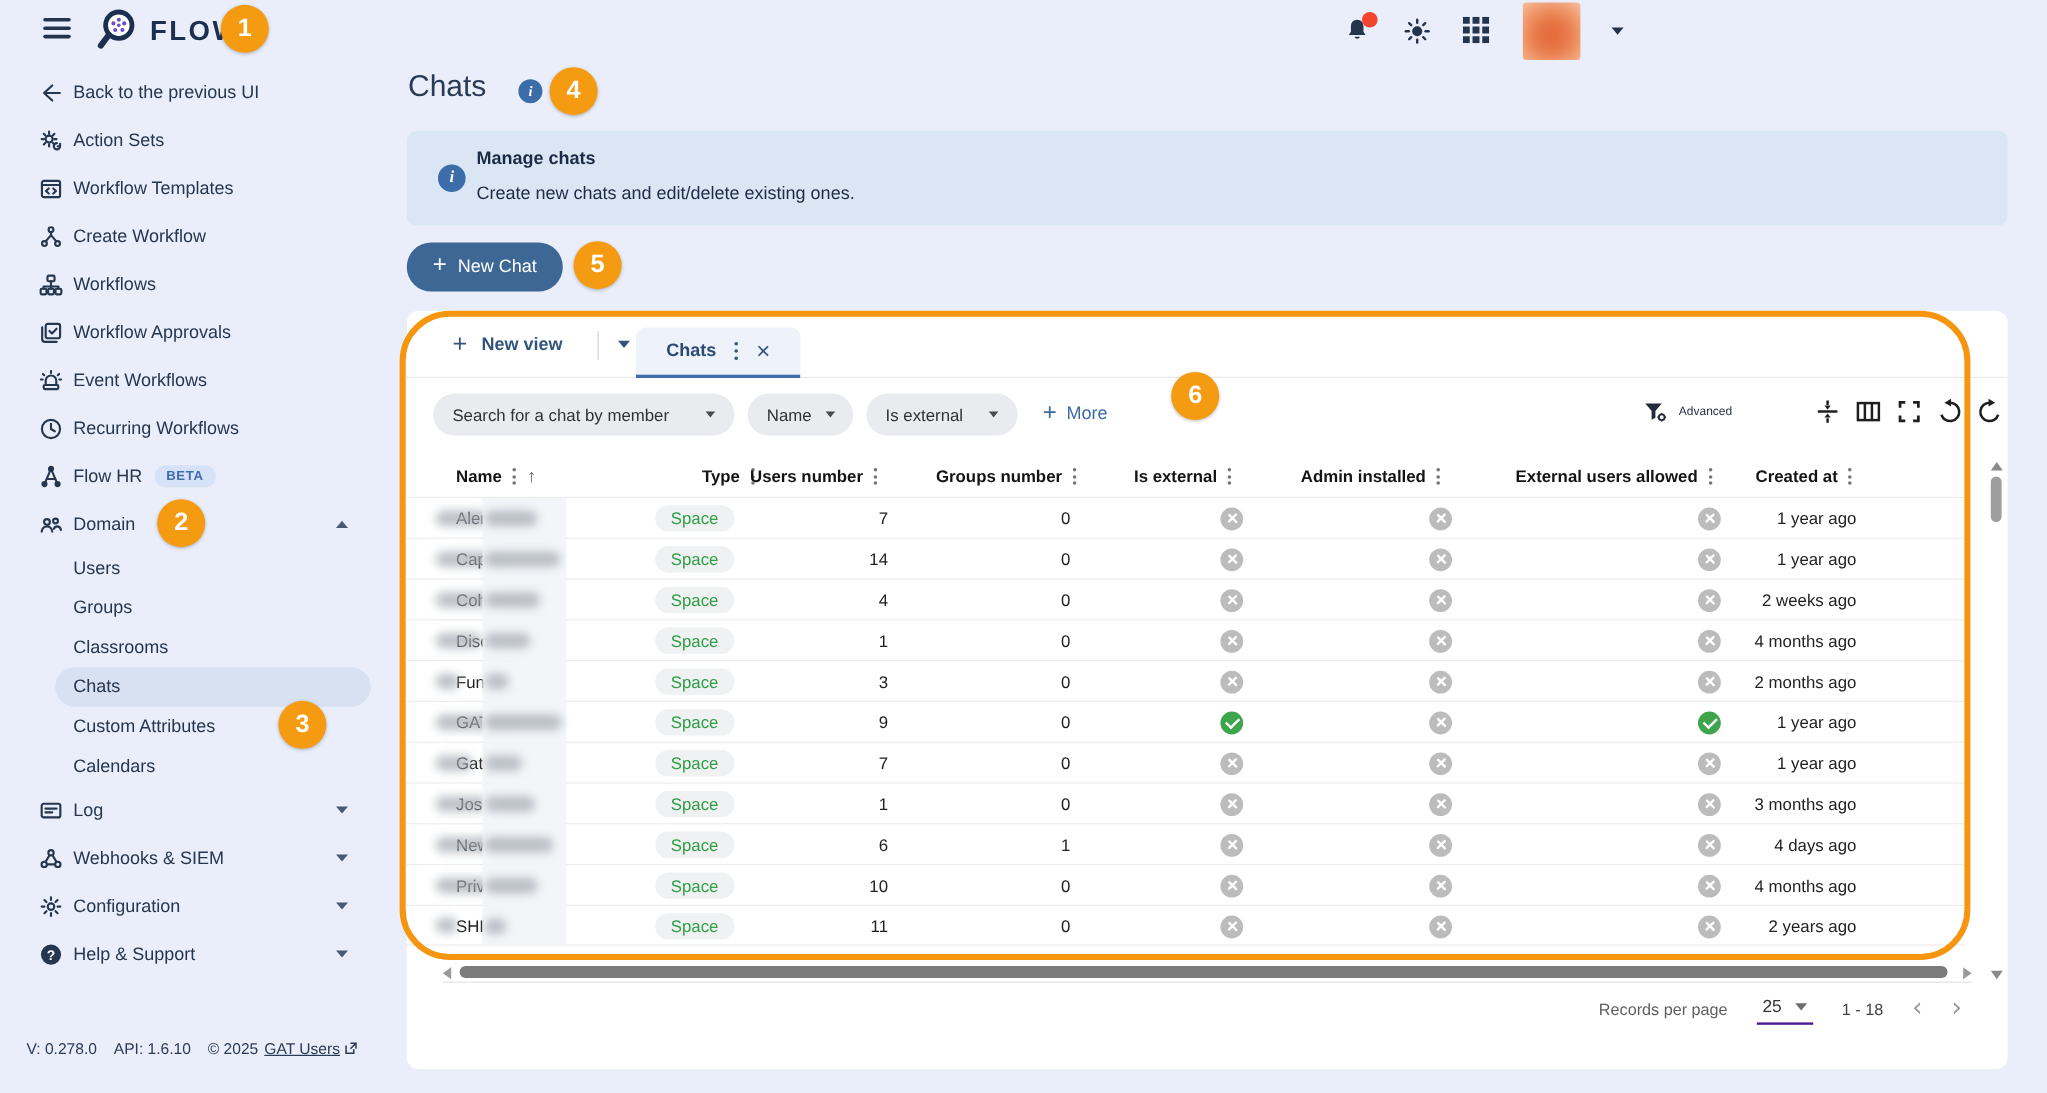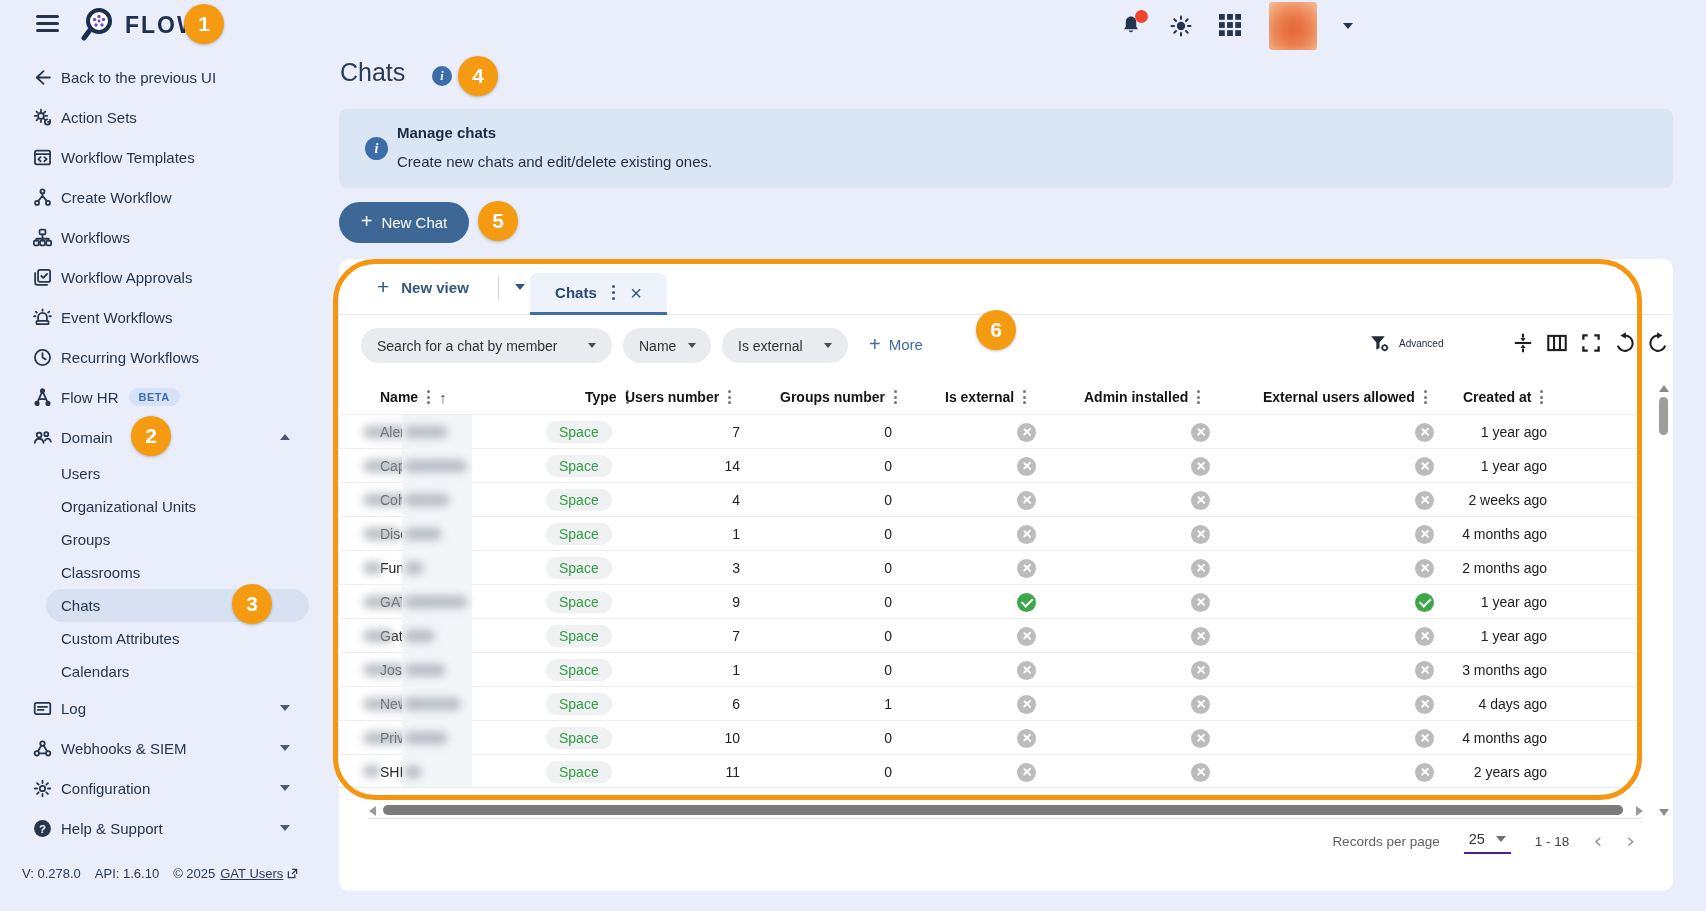--- a/index.html
+++ b/index.html
@@ -303,9 +303,6 @@
     </div>
     <div class="side-item sub">
       <span class="side-label">Users</span>
-    </div>
-    <div class="side-item sub">
-      <span class="side-label">Organizational Units</span>
     </div>
     <div class="side-item sub">
       <span class="side-label">Groups</span>

